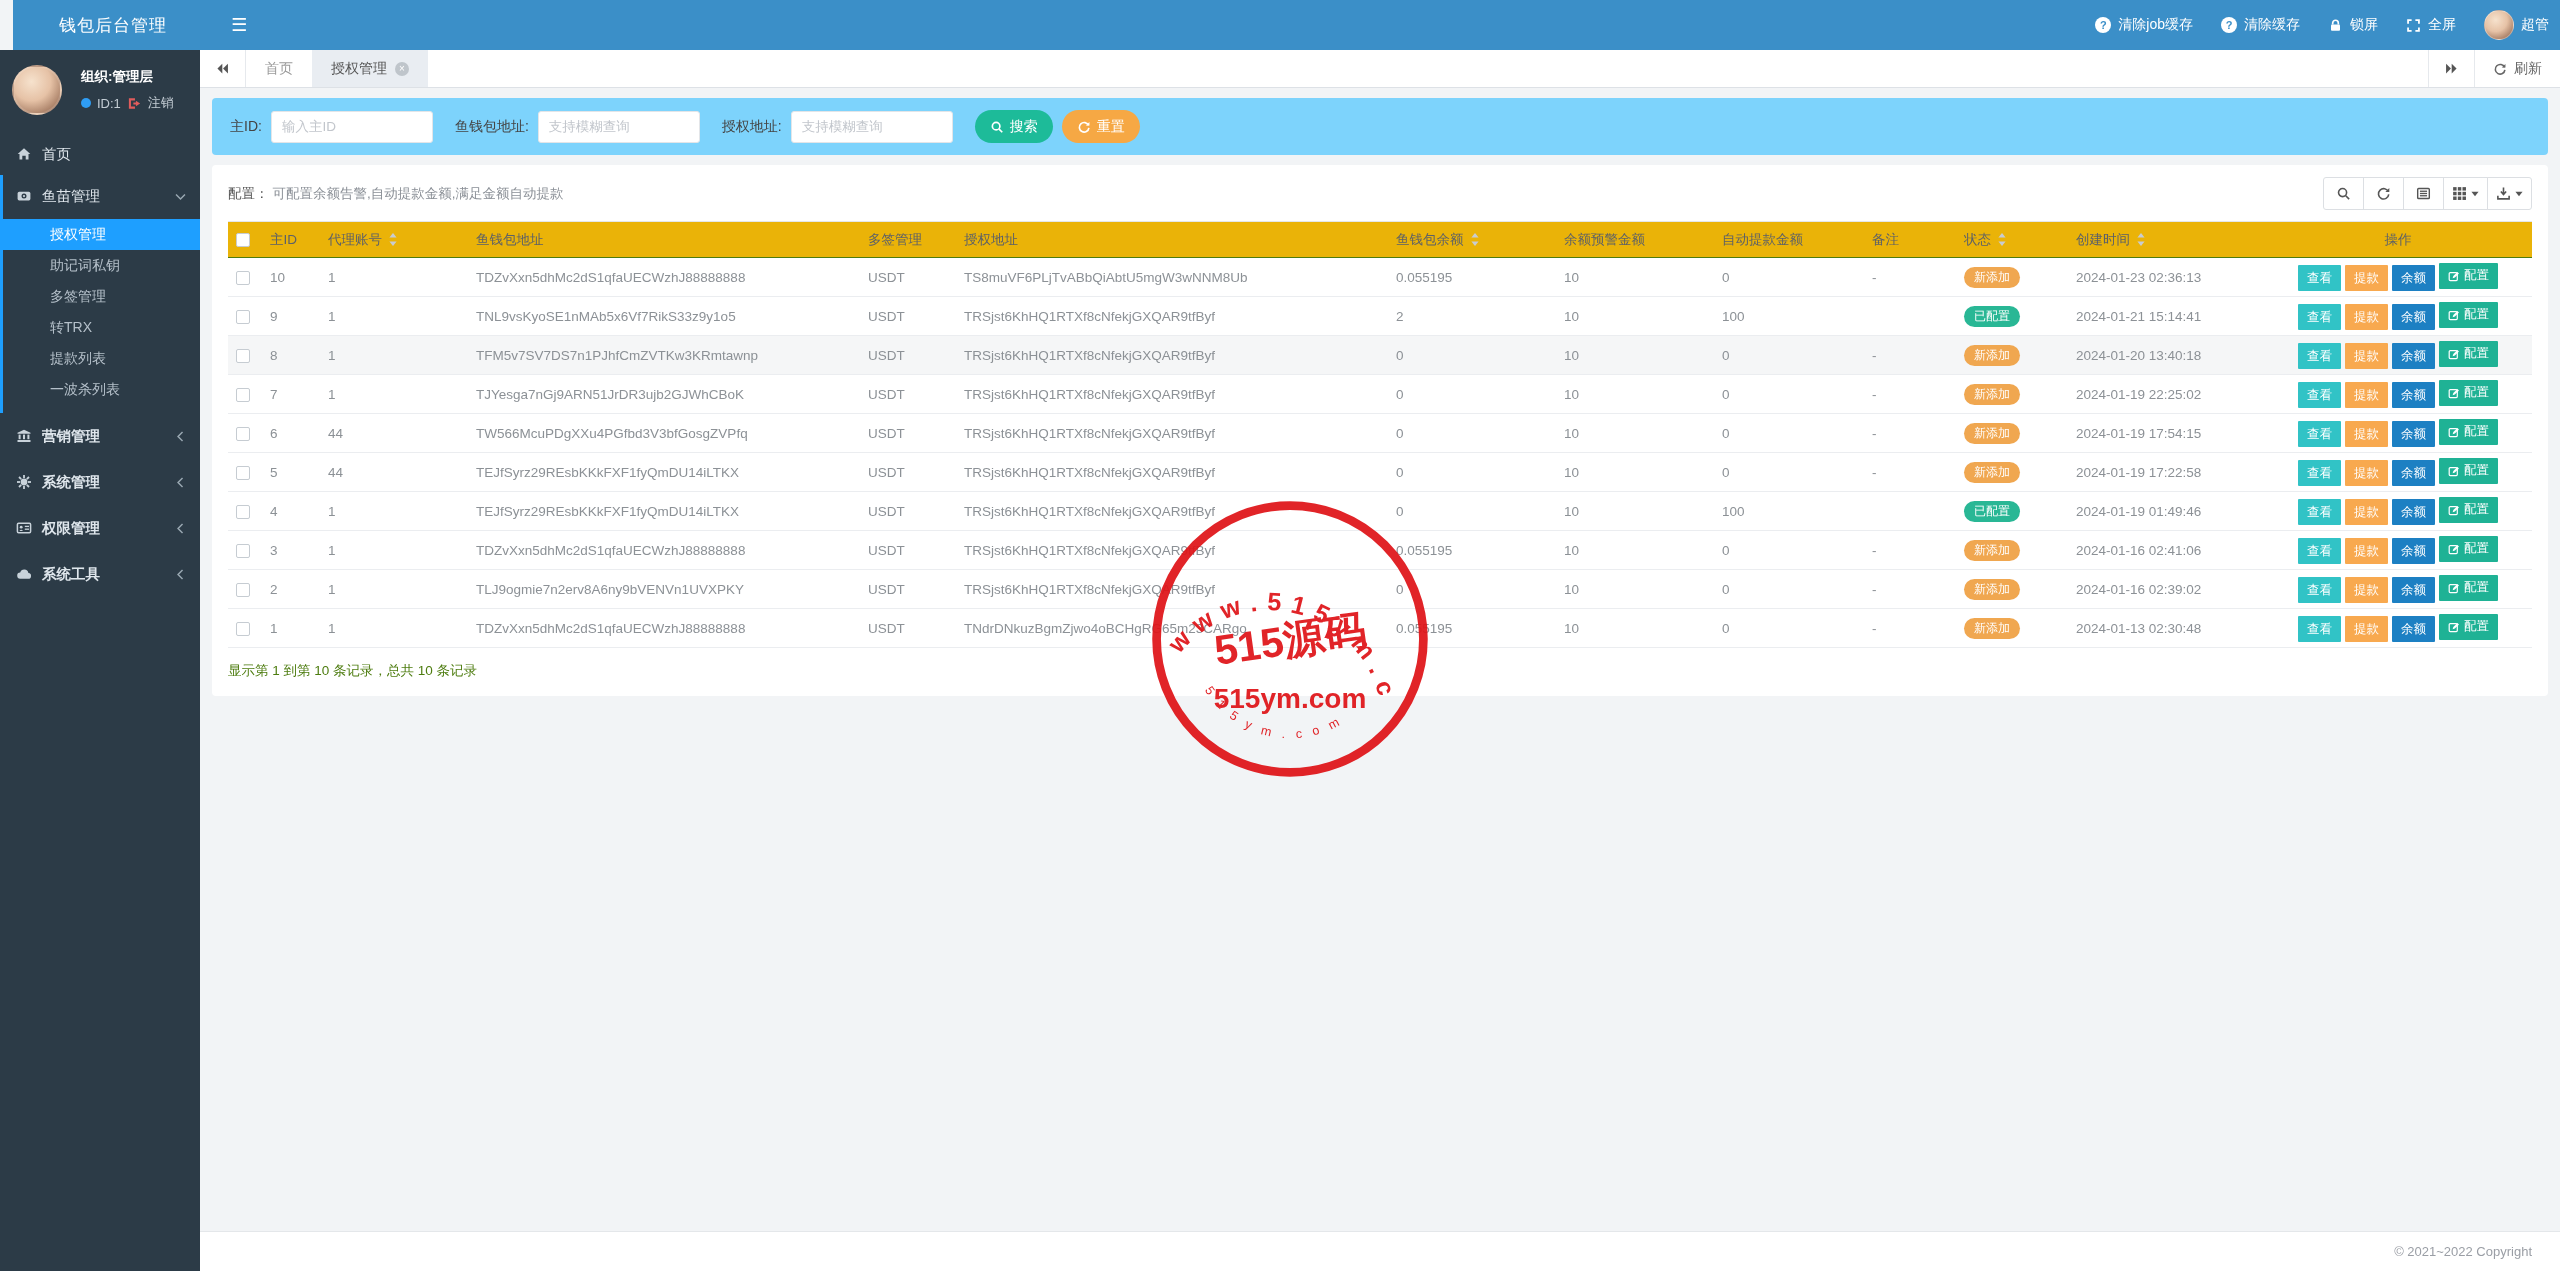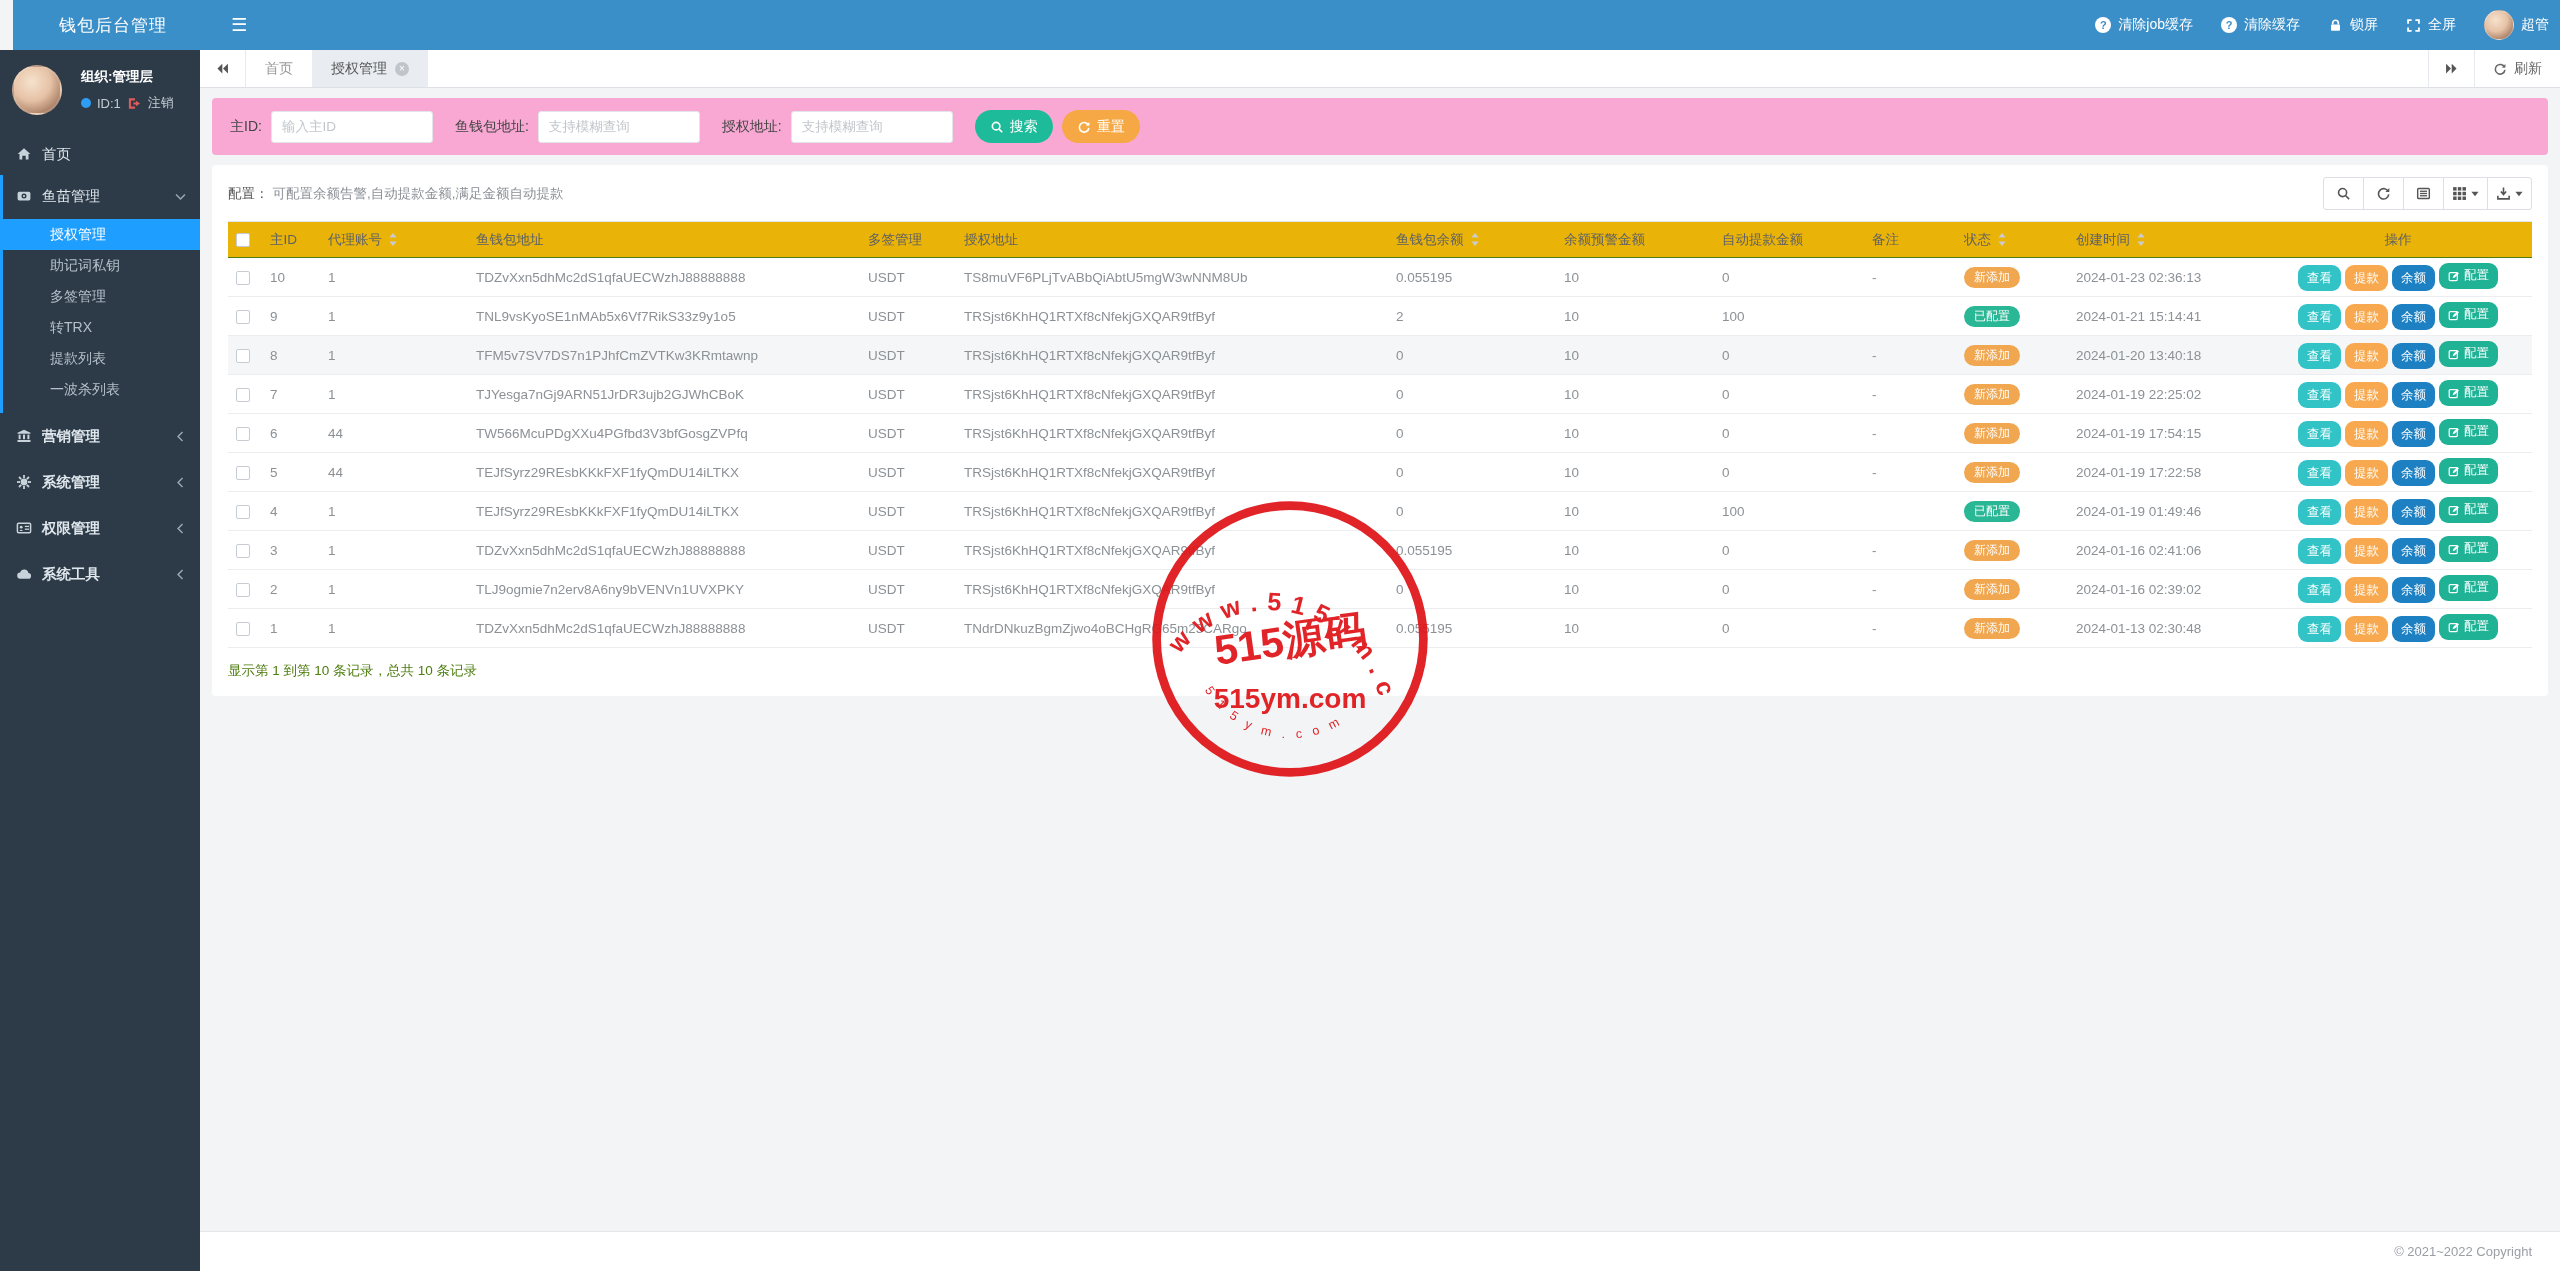--- a/index.html
+++ b/index.html
@@ -61,7 +61,7 @@
 
   
   .content { position:absolute; left:200px; top:88px; right:0; bottom:40px; background:#f2f4f6; overflow:hidden; }
-  .search-card { margin:10px 12px; background:#f9a8d4; border-radius:4px; padding:12px 18px;
+  .search-card { margin:10px 12px; background:#7dd3fc; border-radius:4px; padding:12px 18px;
     display:flex; align-items:center; }
   .sfield { display:flex; align-items:center; gap:9px; margin-right:22px; }
   .sfield label { font-size:14px; color:#444; white-space:nowrap; }

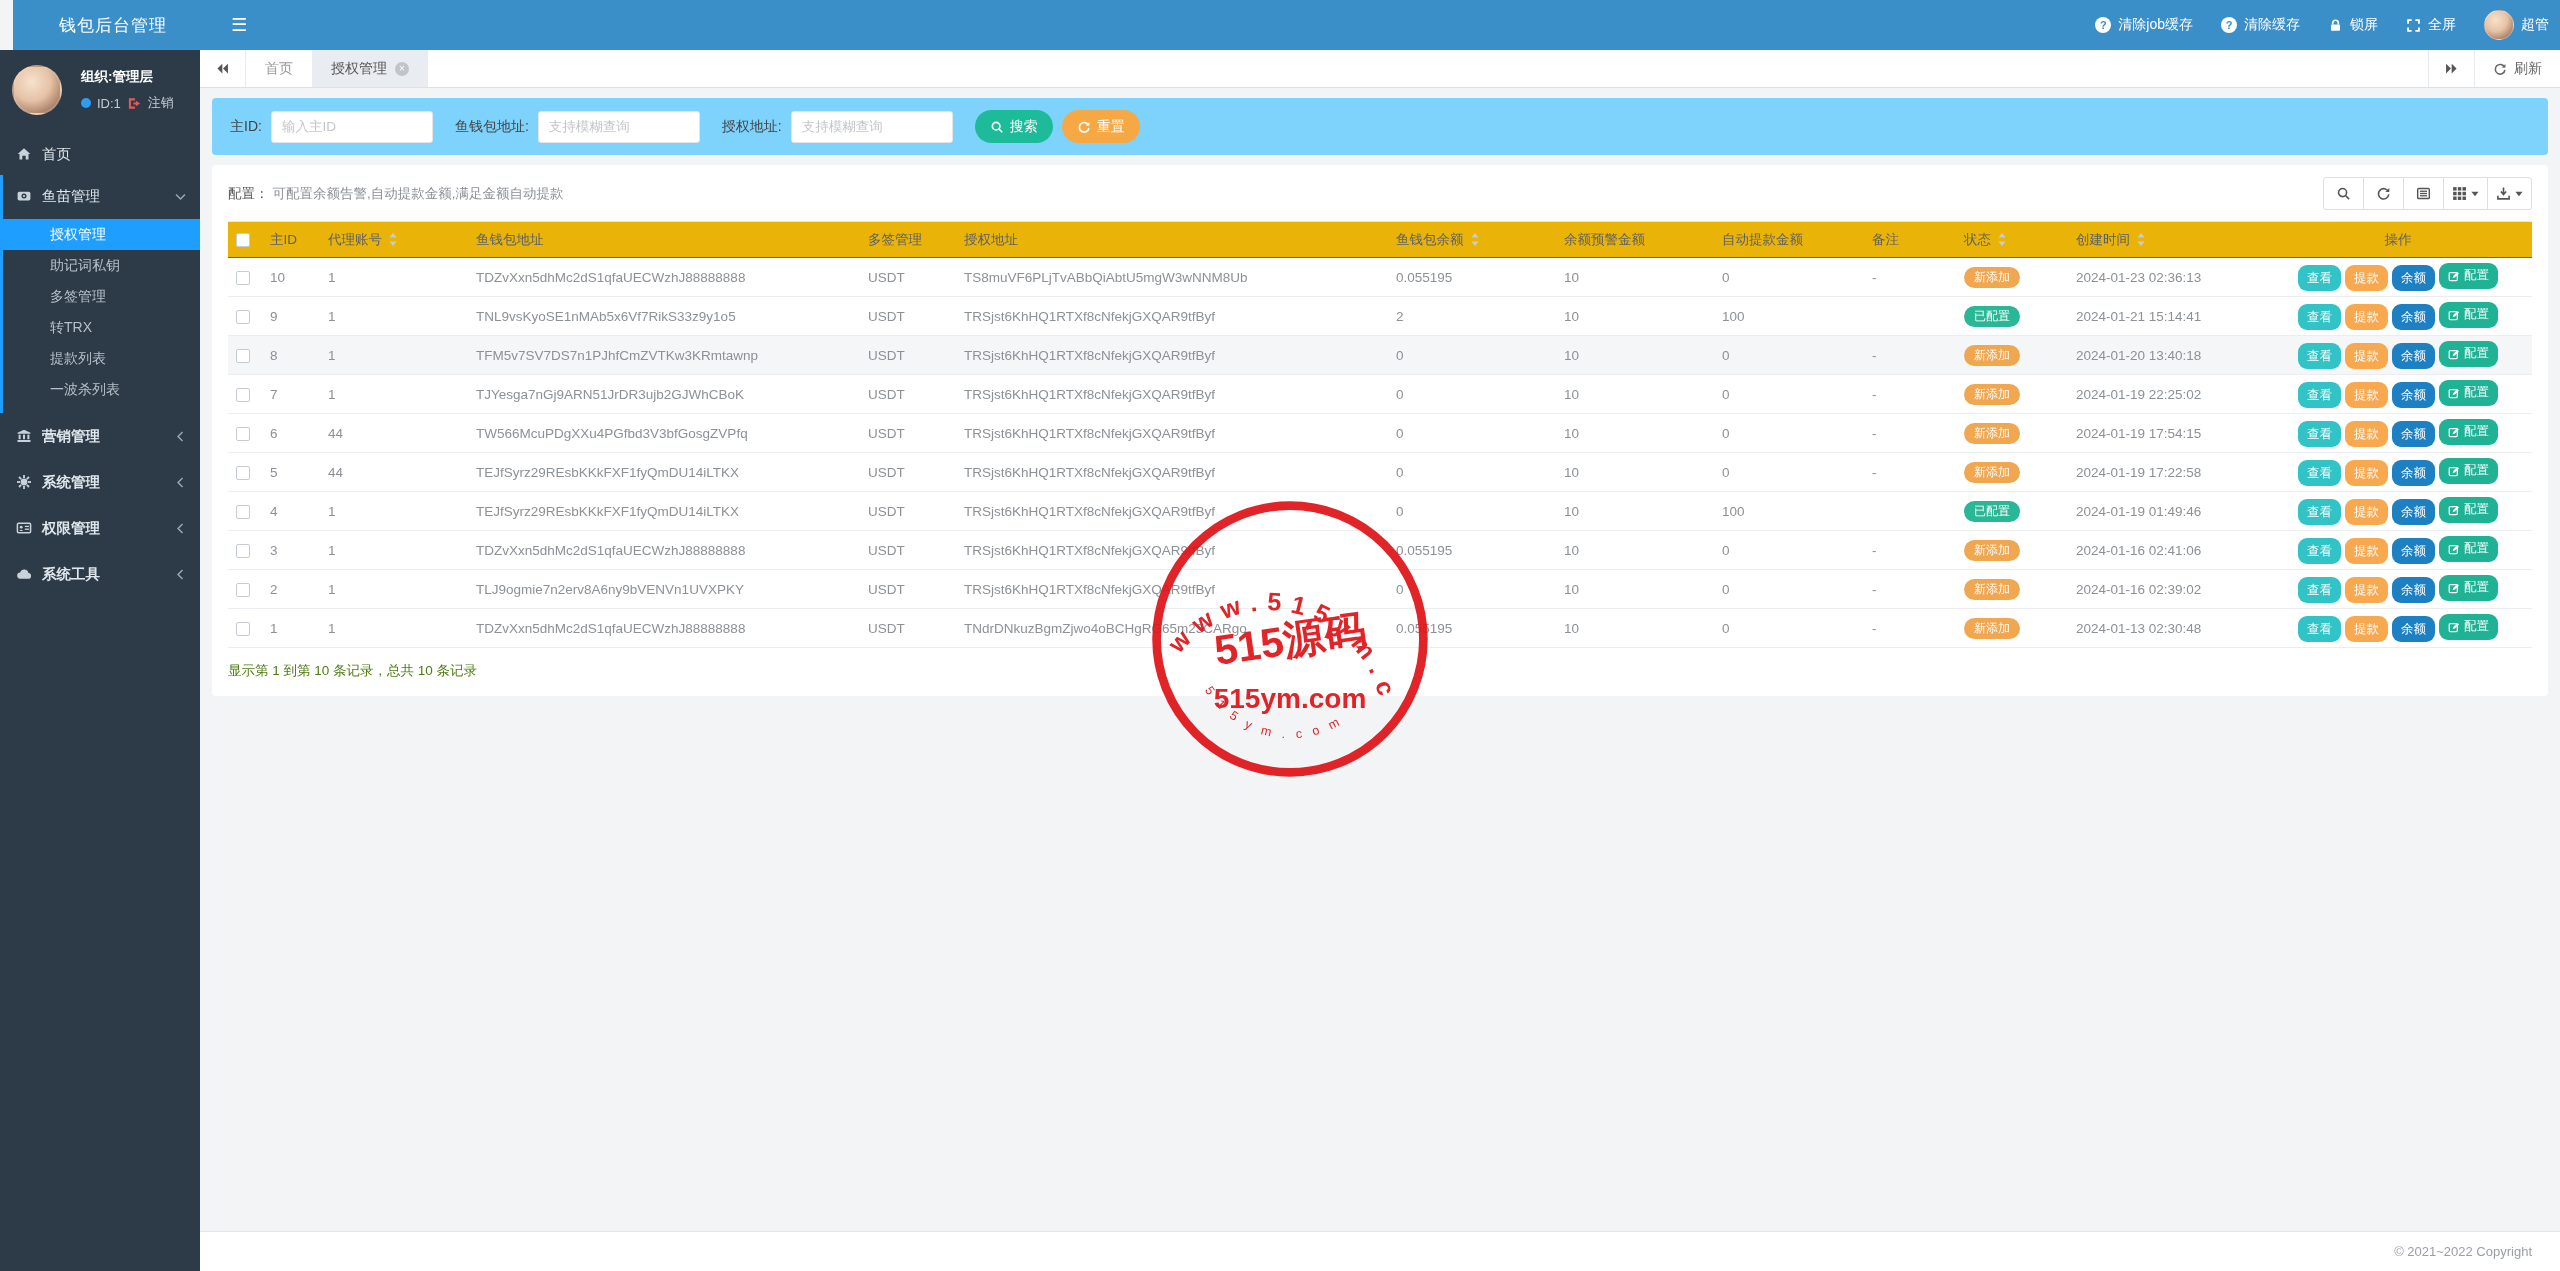--- a/index.html
+++ b/index.html
@@ -96,7 +96,7 @@
     display:inline-block; vertical-align:middle; cursor:pointer; }
   .sort { display:inline-block; width:8px; height:13px; margin-left:7px; vertical-align:-2px; color:#c8ccd2; }
   .badge { display:inline-block; padding:3px 10px; border-radius:11px; color:#fff; font-size:12px; line-height:1.25; }
-  .abtn { display:inline-flex; align-items:center; gap:4px; height:26px; padding:0 9px; border-radius:9px;
+  .abtn { display:inline-flex; align-items:center; gap:4px; height:26px; padding:0 9px; border-radius:1px;
     color:#fff; font-size:12.5px; border:none; cursor:pointer; margin:0 2px; font-family:inherit; }
   .abtn .ic { width:12px; height:12px; }
   .summary { margin-top:14px; font-size:13.5px; color:#4d7c0f; }

